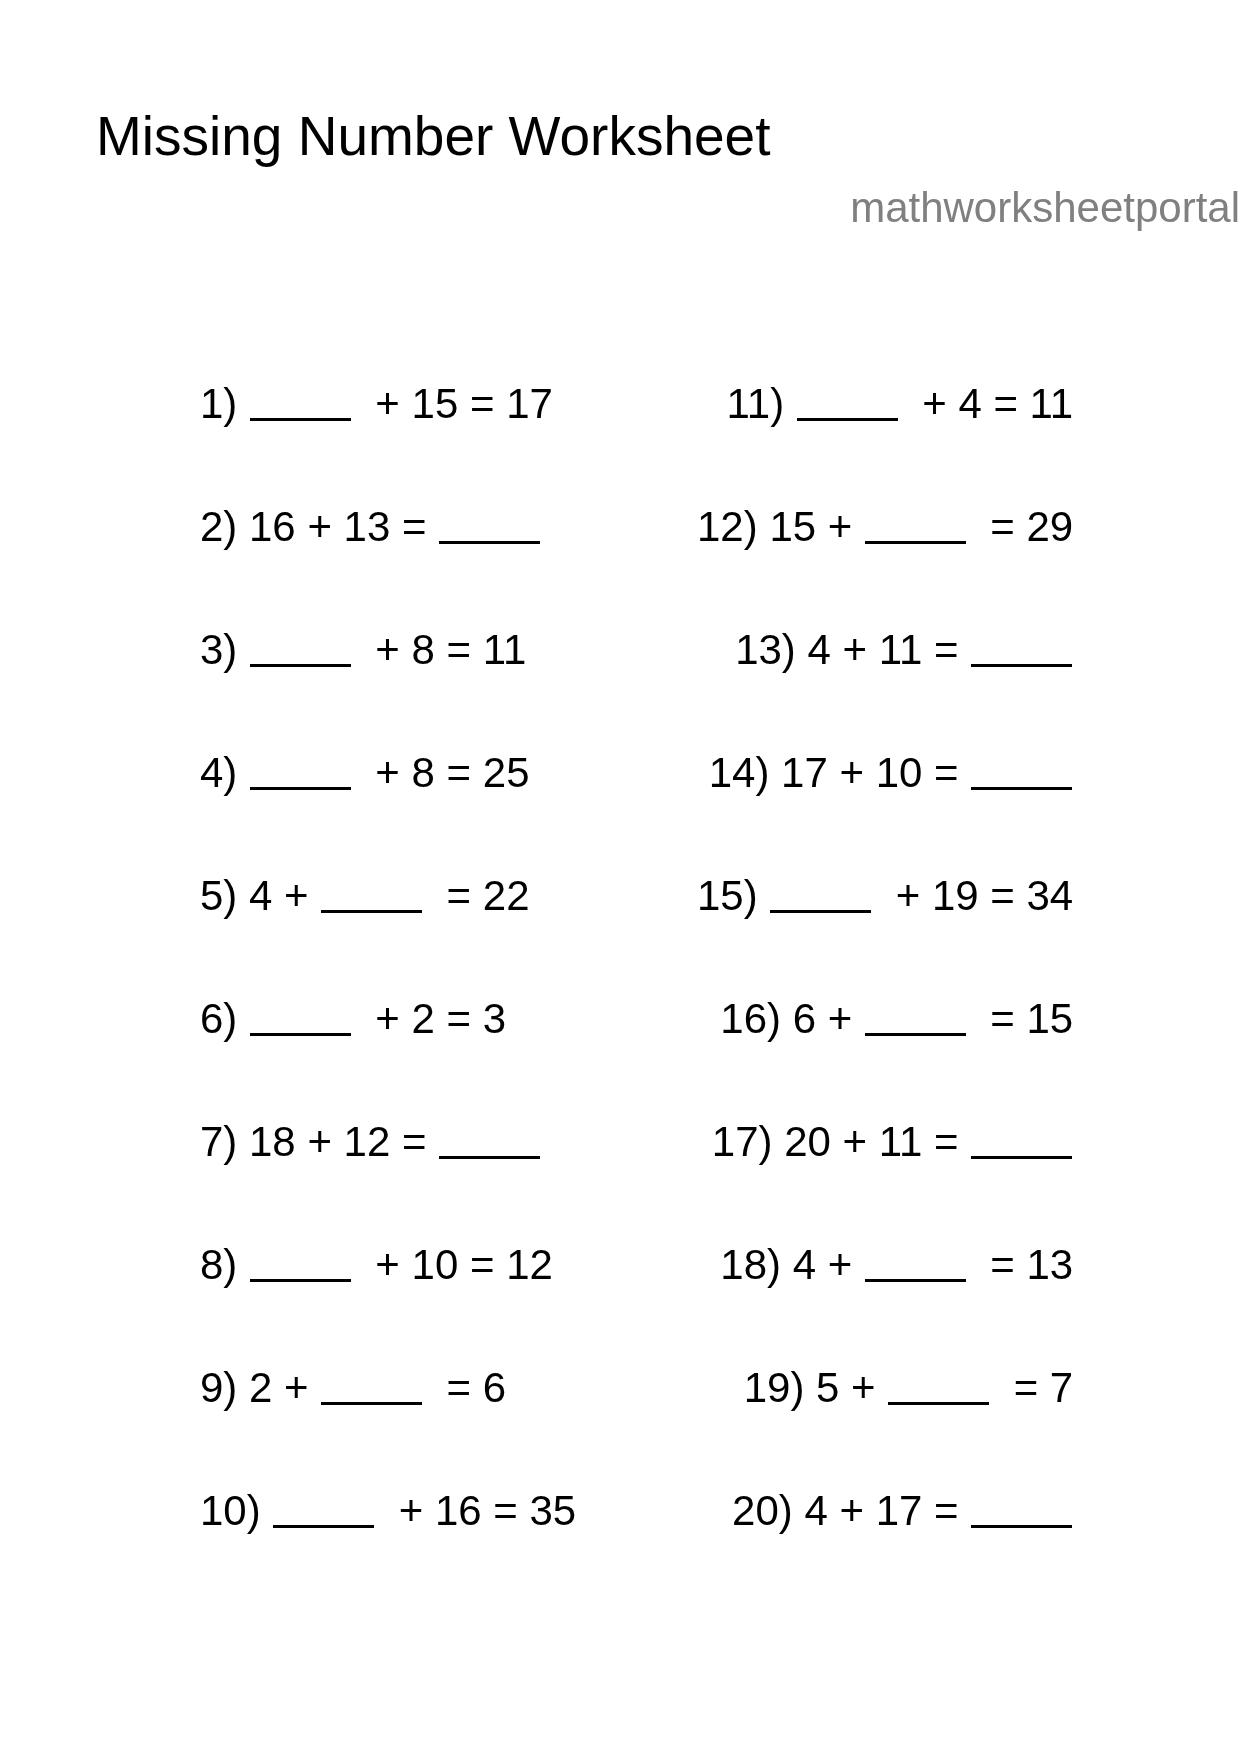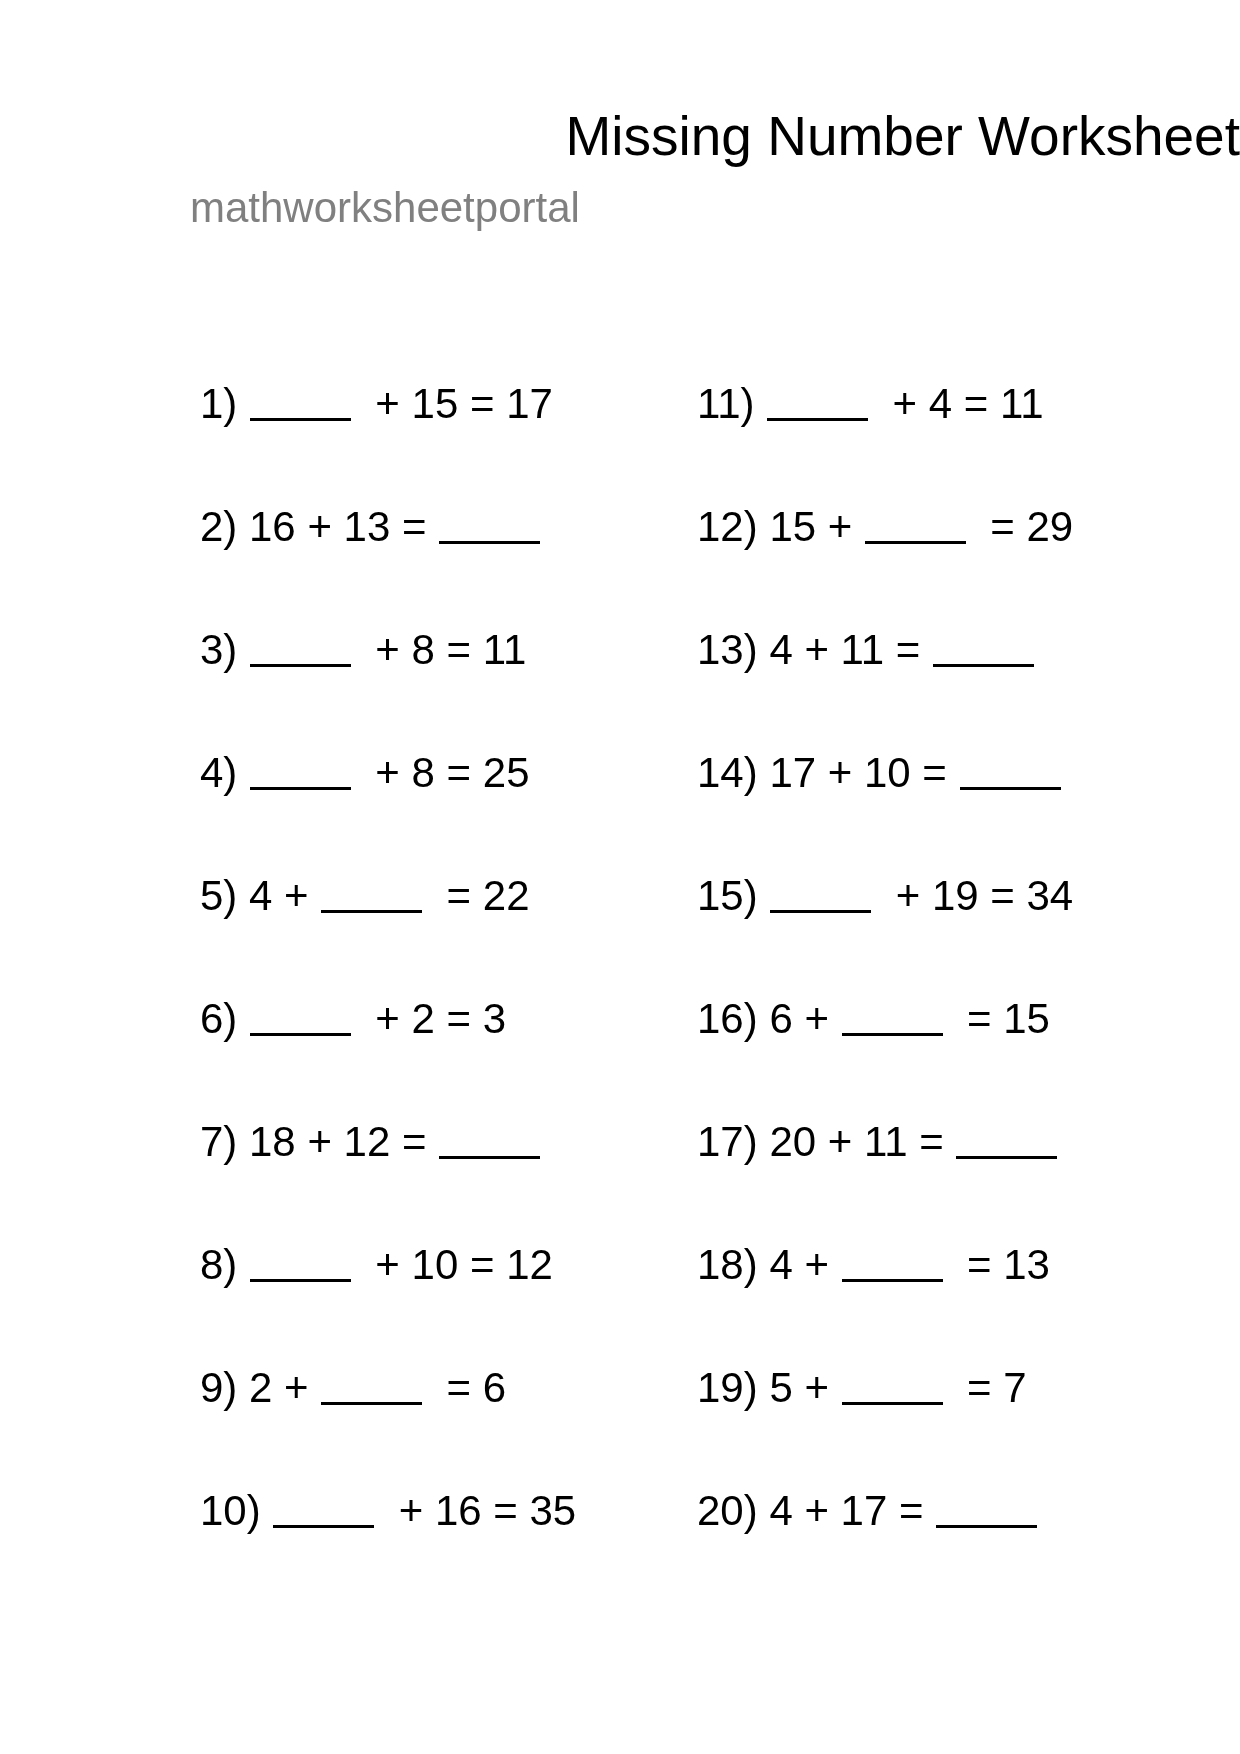--- a/index.html
+++ b/index.html
@@ -5,7 +5,7 @@
     html, body { margin: 0; padding: 0; background: #ffffff; }
     body { width: 1240px; height: 1754px; position: relative; overflow: hidden;
            font-family: "Liberation Sans", sans-serif; color: #000; }
-    .title { position: absolute; top: 96px; left: 0; width: 1240px; text-align: right;
+    .title { position: absolute; top: 96px; left: 0; width: 1240px; text-align: left;
              padding-left: 96px; box-sizing: border-box;
              font-size: 55px; line-height: 80px; color: #000; white-space: nowrap; }
     .subtitle { position: absolute; top: 180px; left: 0; width: 1240px; text-align: left;

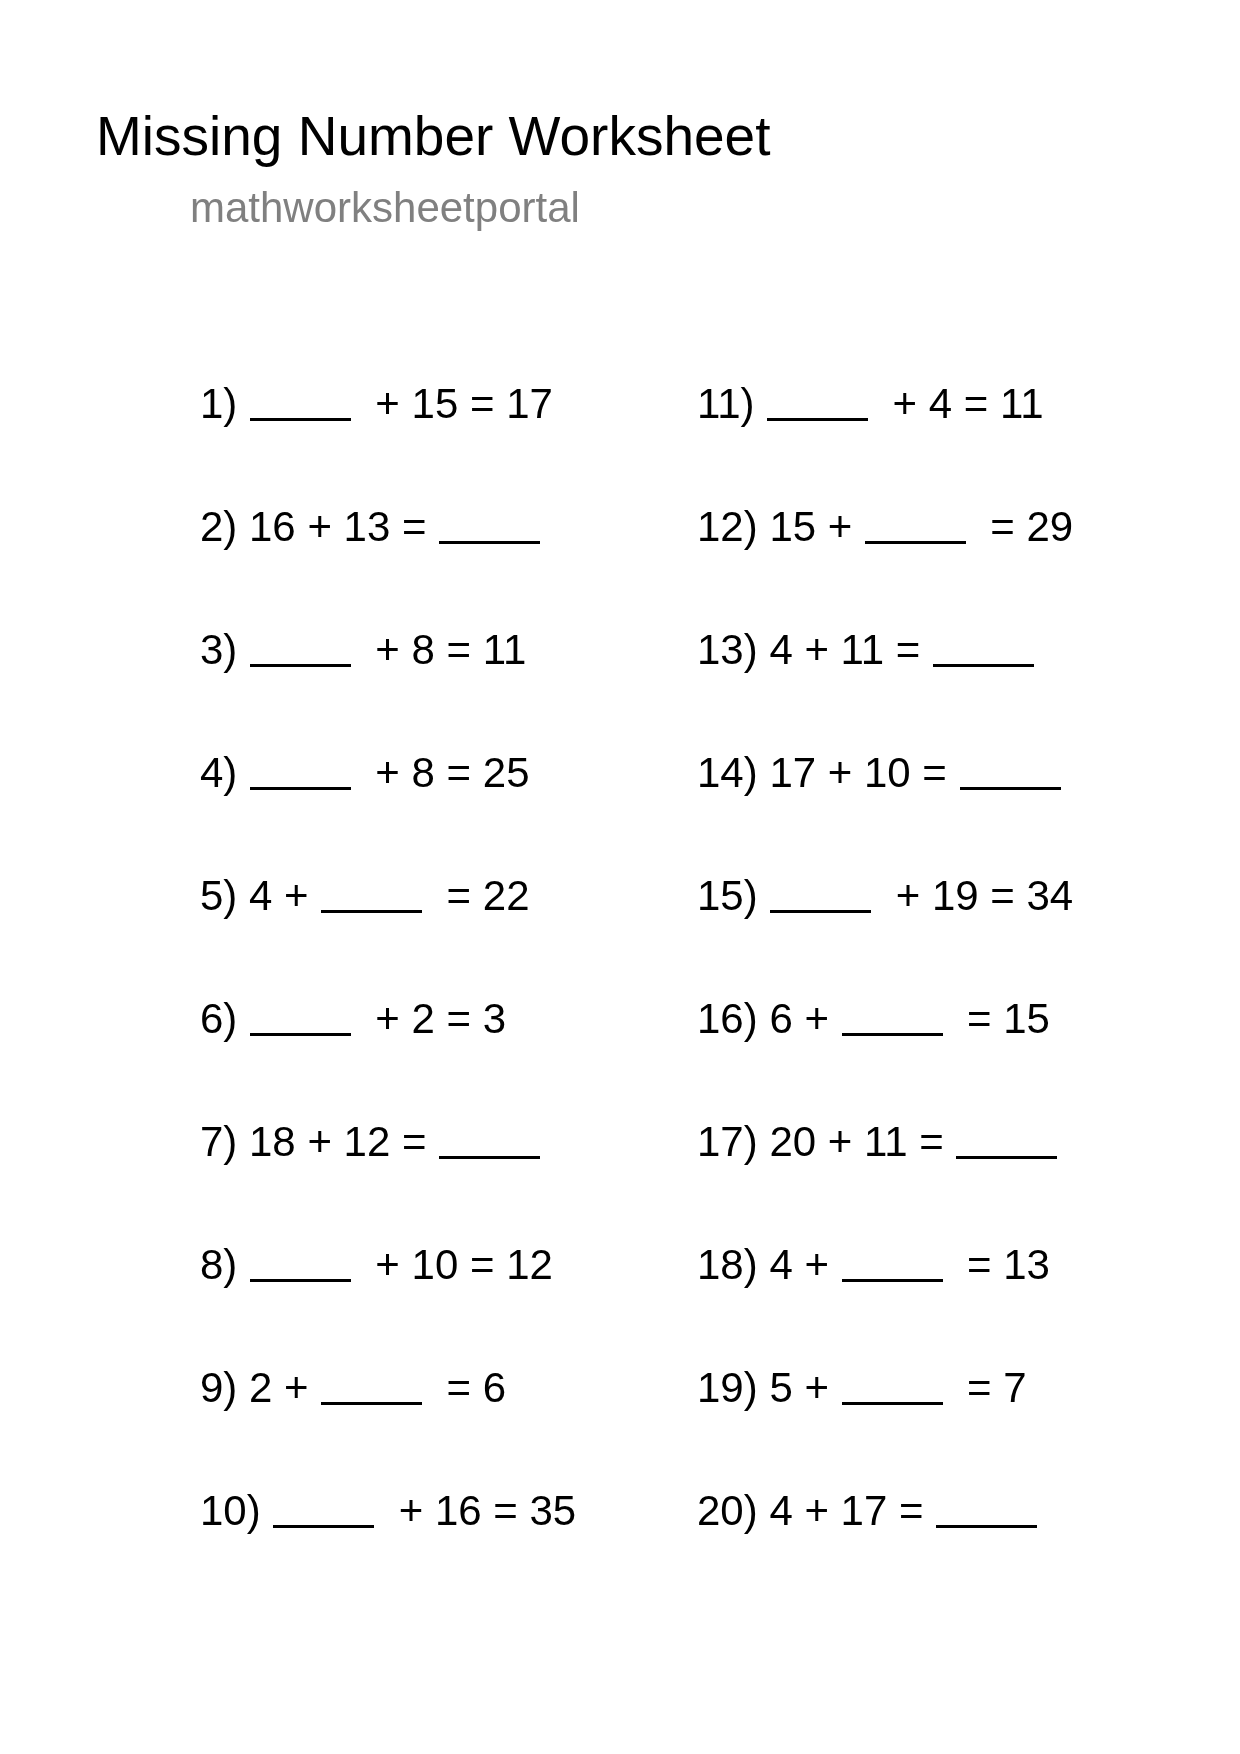--- a/index.html
+++ b/index.html
@@ -8,7 +8,7 @@
     .title { position: absolute; top: 96px; left: 0; width: 1240px; text-align: left;
              padding-left: 96px; box-sizing: border-box;
              font-size: 55px; line-height: 80px; color: #000; white-space: nowrap; }
-    .subtitle { position: absolute; top: 180px; left: 0; width: 1240px; text-align: left;
+    .subtitle { position: absolute; top: 180px; left: 0; width: 1240px; text-align: right;
                 padding-left: 190px; box-sizing: border-box;
                 font-size: 42px; line-height: 56px; color: #808080; white-space: nowrap; }
     .col { position: absolute; top: 345px; }

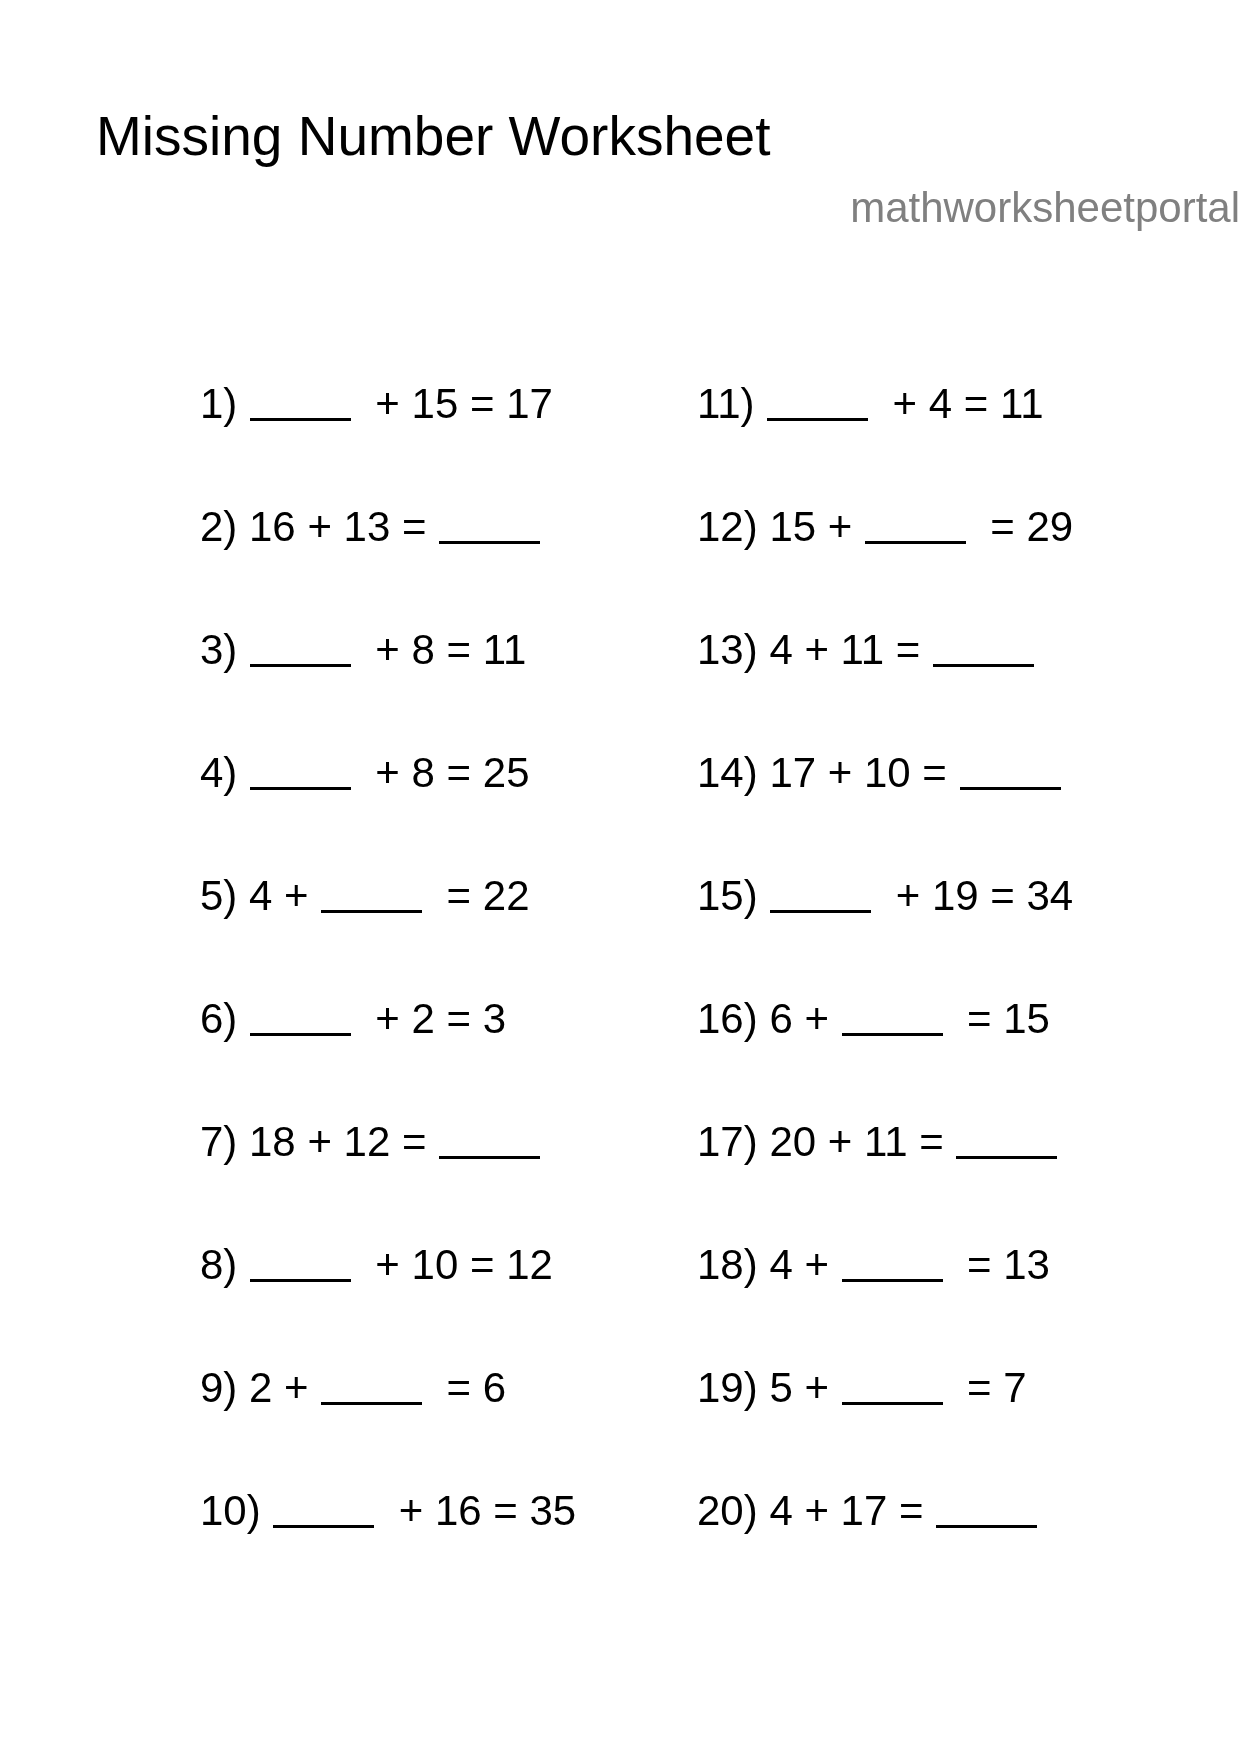--- a/index.html
+++ b/index.html
@@ -13,7 +13,7 @@
                 font-size: 42px; line-height: 56px; color: #808080; white-space: nowrap; }
     .col { position: absolute; top: 345px; }
     .col.left { left: 200px; }
-    .col.right { left: 697px; }
+    .col.right { left: 697px; text-align: right; }
     .problem { height: 95px; font-size: 42px; line-height: 62px; white-space: nowrap; margin-top: 28px; }
     .blank { display: inline-block; width: 101px; height: 36px; border-bottom: 3px solid #000;
              vertical-align: baseline; margin: 0 1px; position: relative; top: 3px; }

